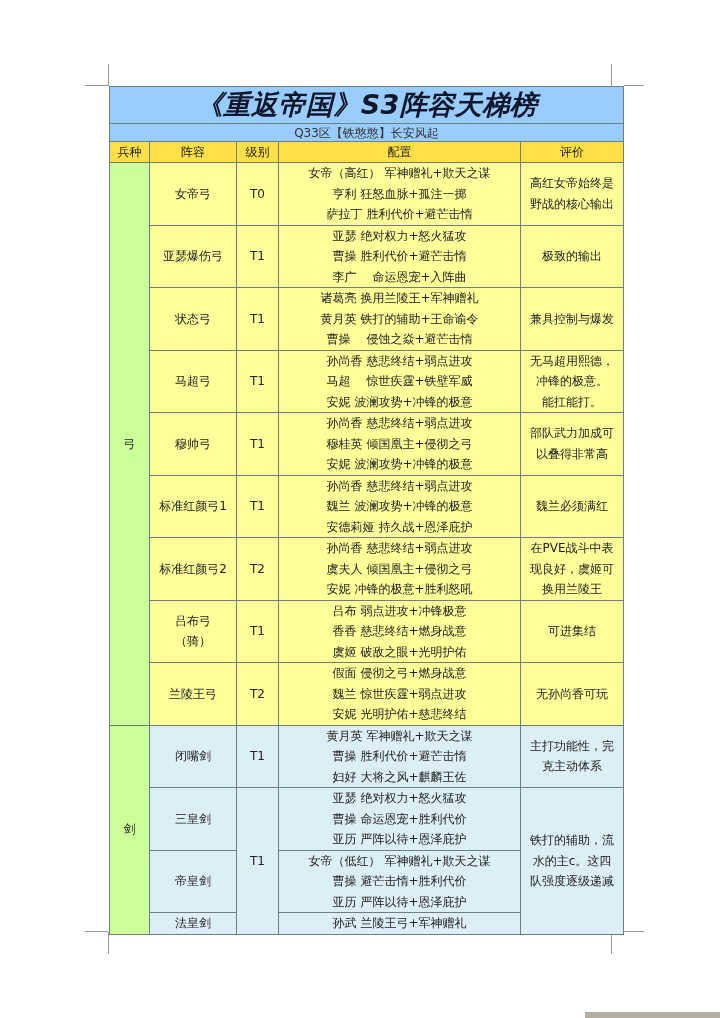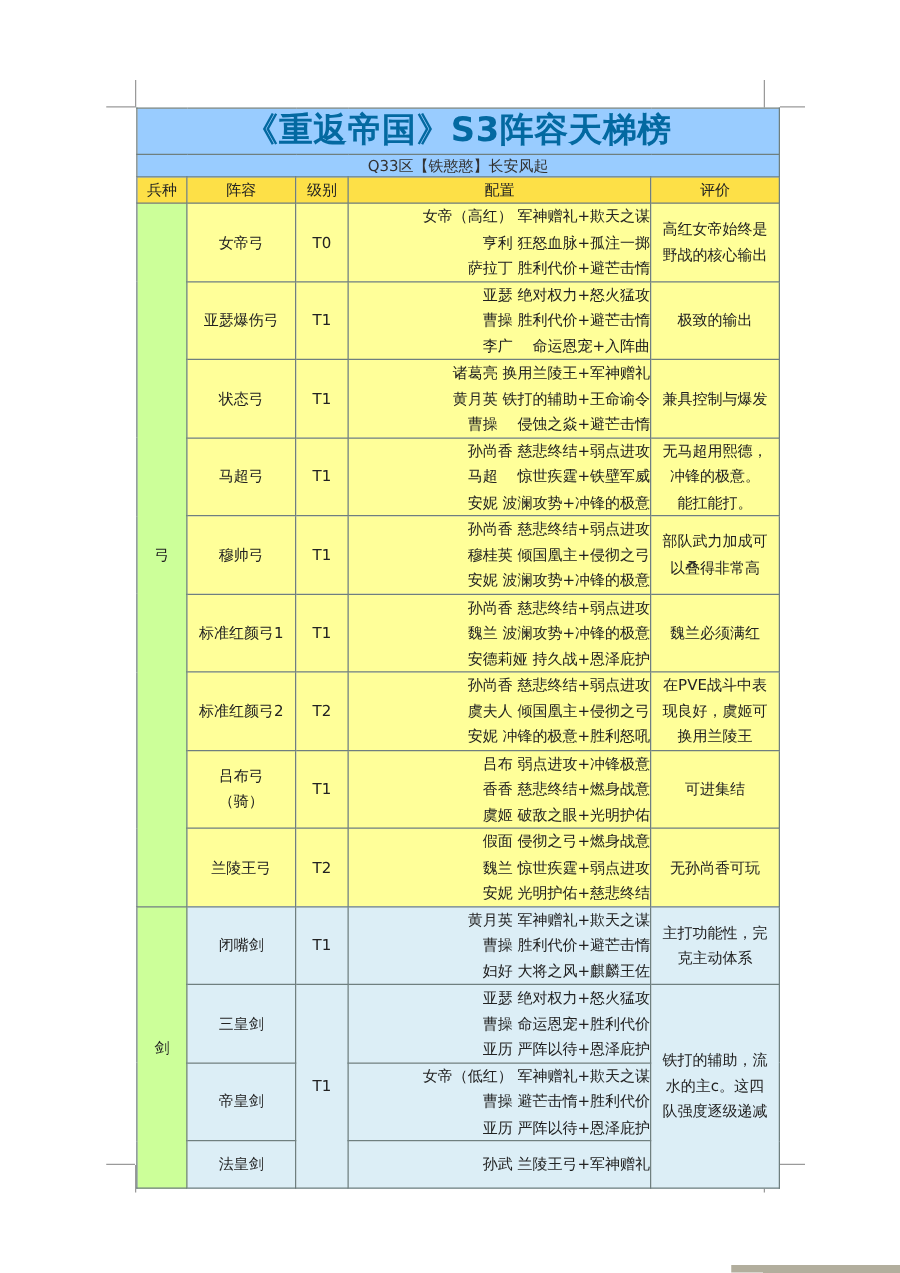--- a/index.html
+++ b/index.html
@@ -9,7 +9,7 @@
   .sheet { position:absolute; left:109px; top:86px; width:514px; }
   table { border-collapse:collapse; width:514px; table-layout:fixed; }
   td { border:1px solid #6f7f7f; text-align:center; vertical-align:middle; padding:0; font-size:12px; line-height:20.5px; }
-  .title { background:#99ccff; font-size:27px; font-weight:bold; height:36px; line-height:36px; color:#0369a1; letter-spacing:0.5px; }
+  .title { background:#99ccff; font-size:27px; font-weight:bold; height:36px; line-height:36px; color:#0f172a; letter-spacing:0.5px;font-style:italic; }
   .sub { background:#99ccff; font-size:12px; height:17px; line-height:16px; color:#333; }
   .hdr td { background:#fde047; font-size:12px; height:20px; line-height:20px; }
   .bow td.y { background:#ffff99; }

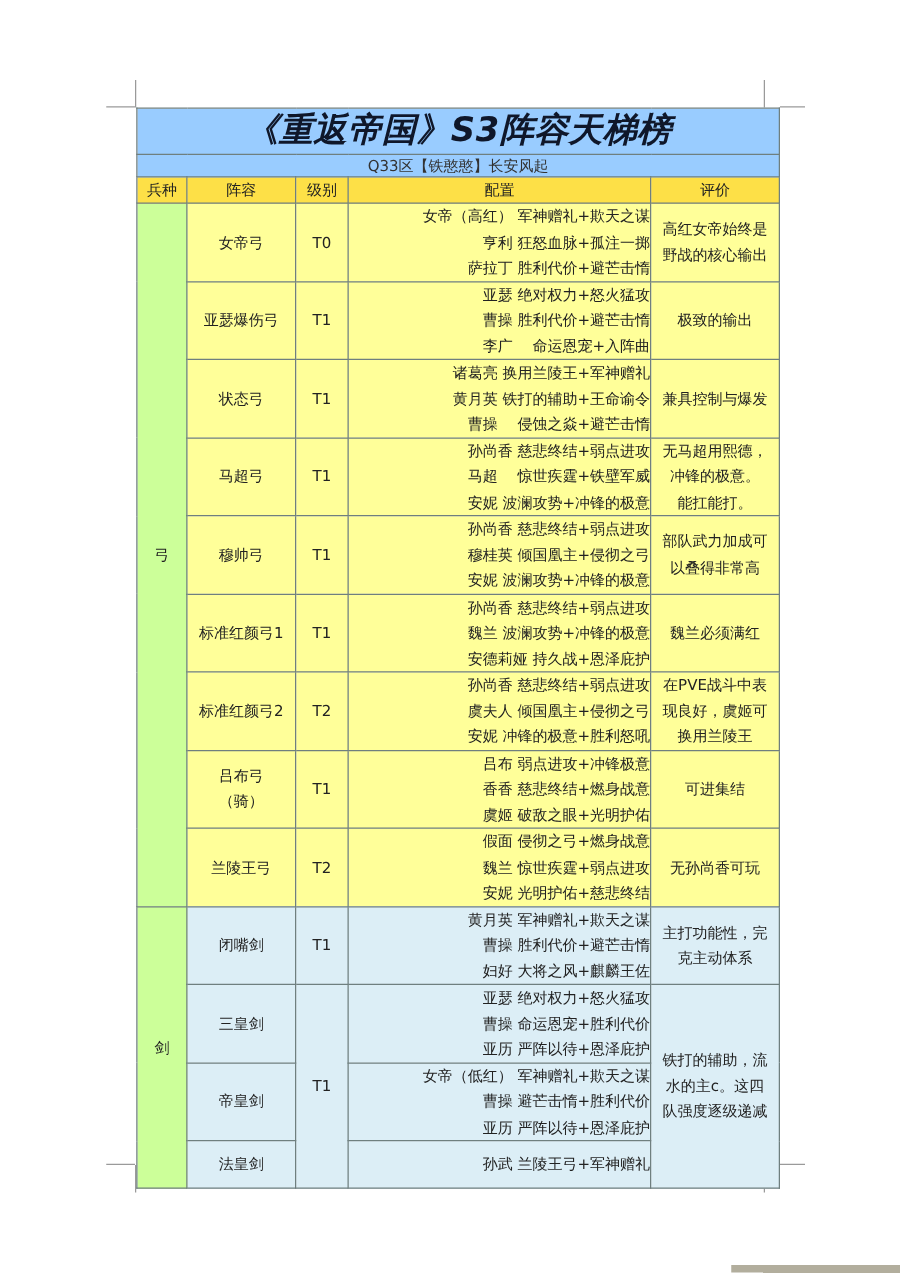--- a/index.html
+++ b/index.html
@@ -16,7 +16,7 @@
   .bow td.type { background:#ccff99; }
   .sword td.b { background:#dceef6; }
   .sword td.type { background:#ccff99; }
-  .cfg div { white-space:nowrap;text-align:right; }
+  .cfg div { white-space:nowrap; }
   .watermark { position:absolute; left:585px; top:1012px; width:135px; height:46px; background:#b2ae9d;
                color:#fff; font-weight:bold; font-size:28px; line-height:46px; text-align:center; letter-spacing:1px; }
 </style>

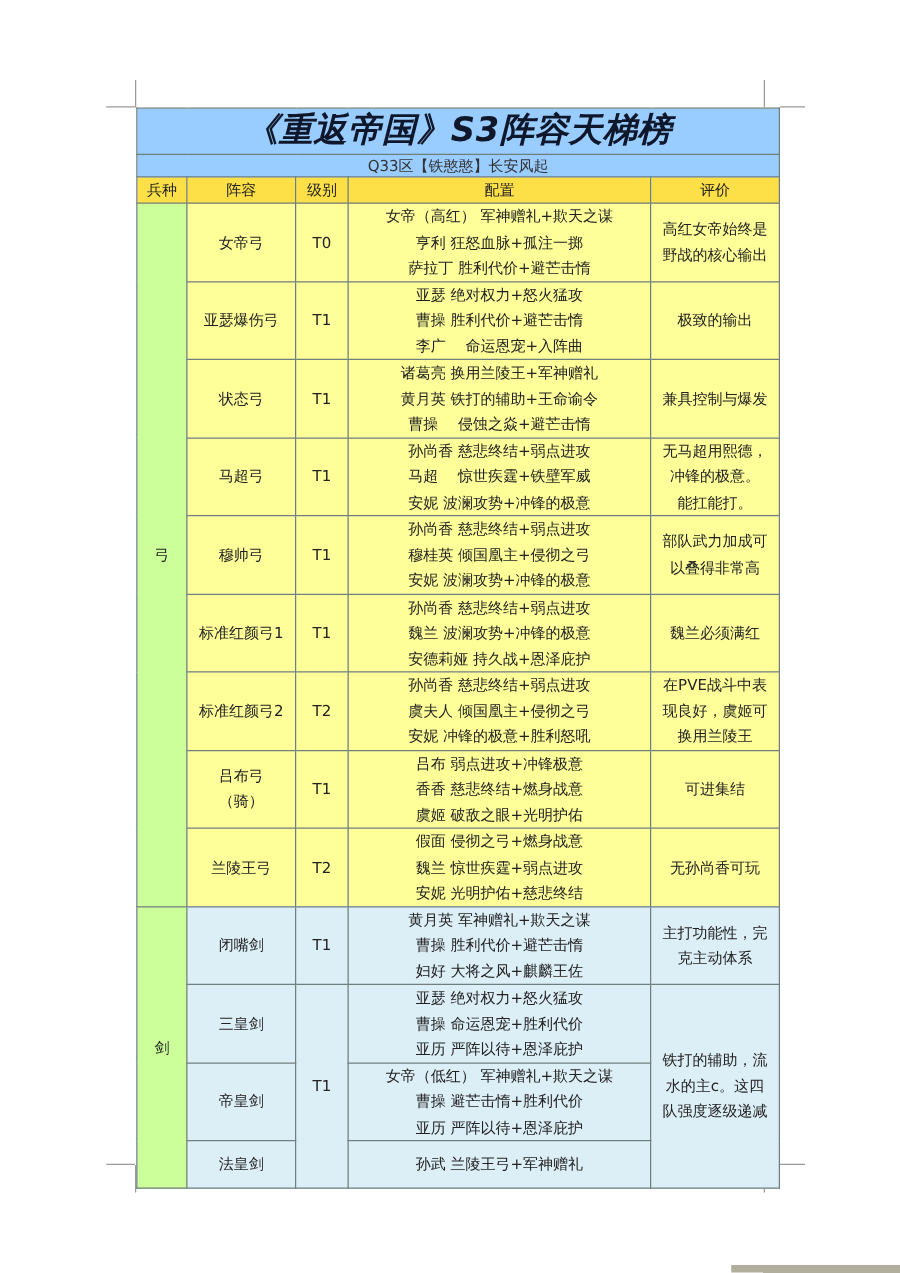--- a/index.html
+++ b/index.html
@@ -201,7 +201,7 @@
             <div>亚历 严阵以待+恩泽庇护</div>
           </td>
   </tr>
-  <tr class="sword" style="height:38px">
+  <tr class="sword" style="height:21px">
     <td class="b">法皇剑</td>
     <td class="b cfg">
             <div>孙武 兰陵王弓+军神赠礼</div>

